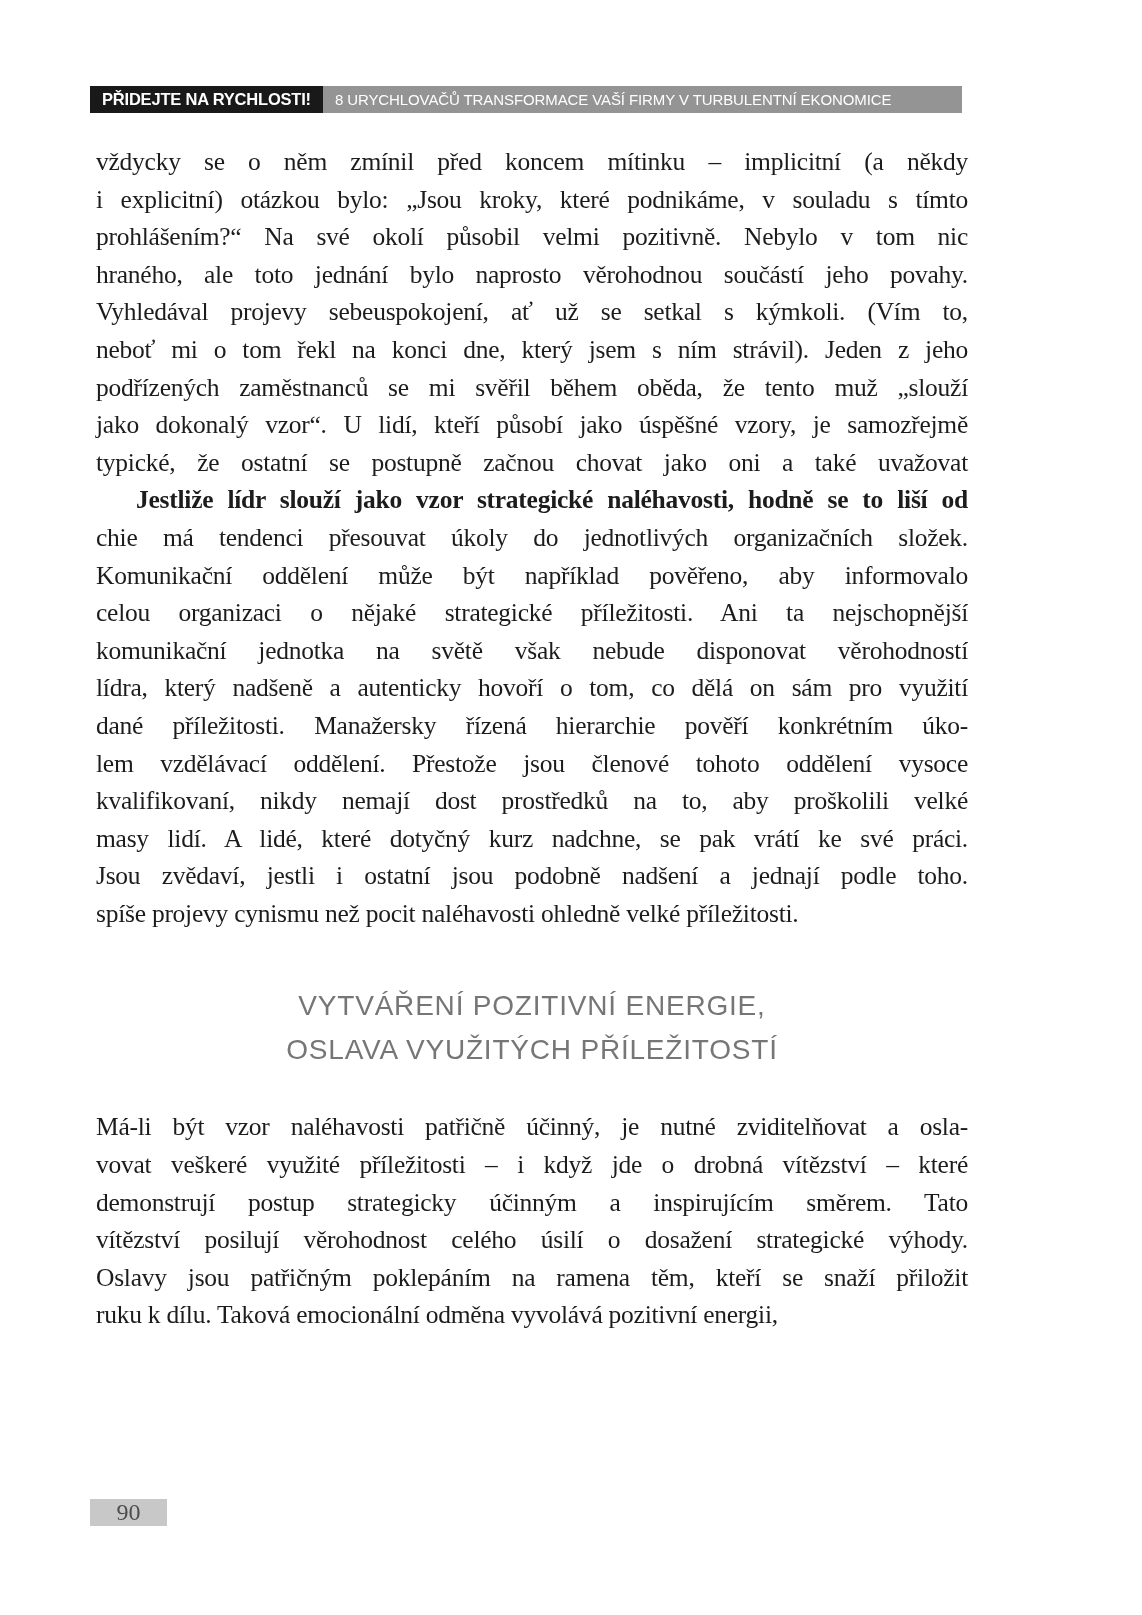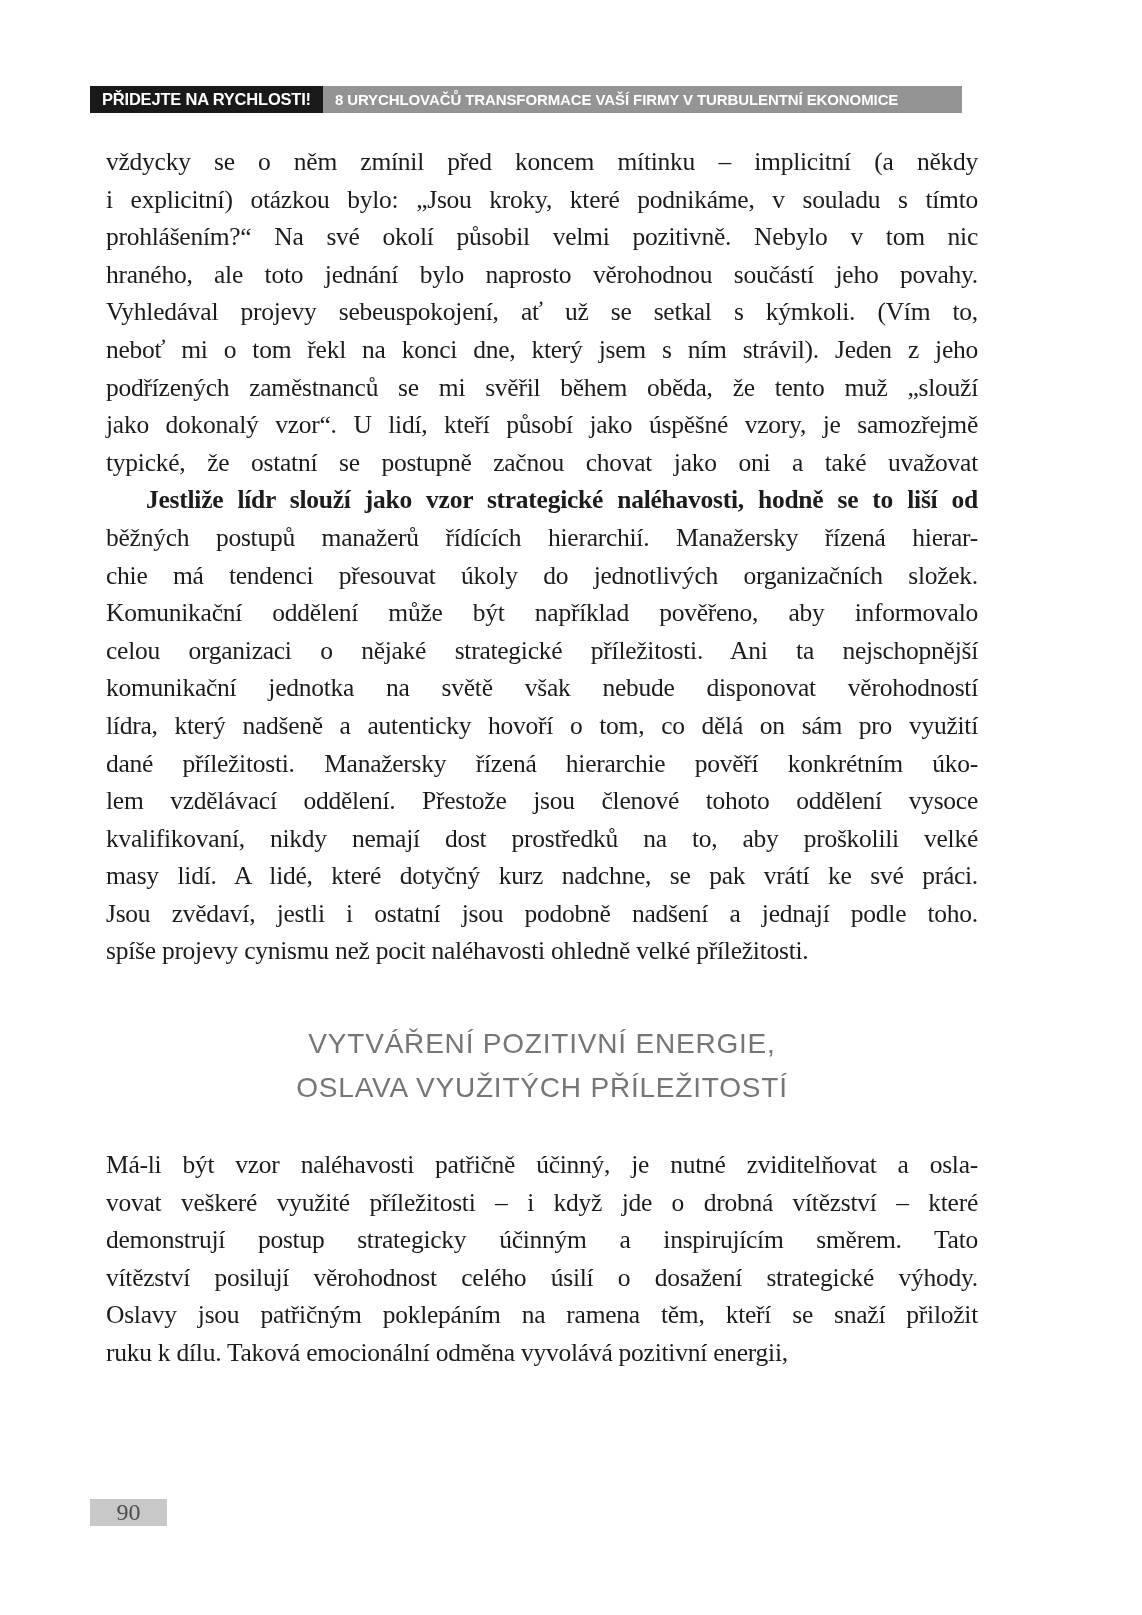--- a/index.html
+++ b/index.html
@@ -40,7 +40,7 @@
   .running-header-subtitle {
     background: var(--header-bar-bg, #949494);
     color: #ffffff;
-    font-weight: bold;
+    font-weight: normal;
     font-size: 15px;
     letter-spacing: -0.1px;
     display: flex;

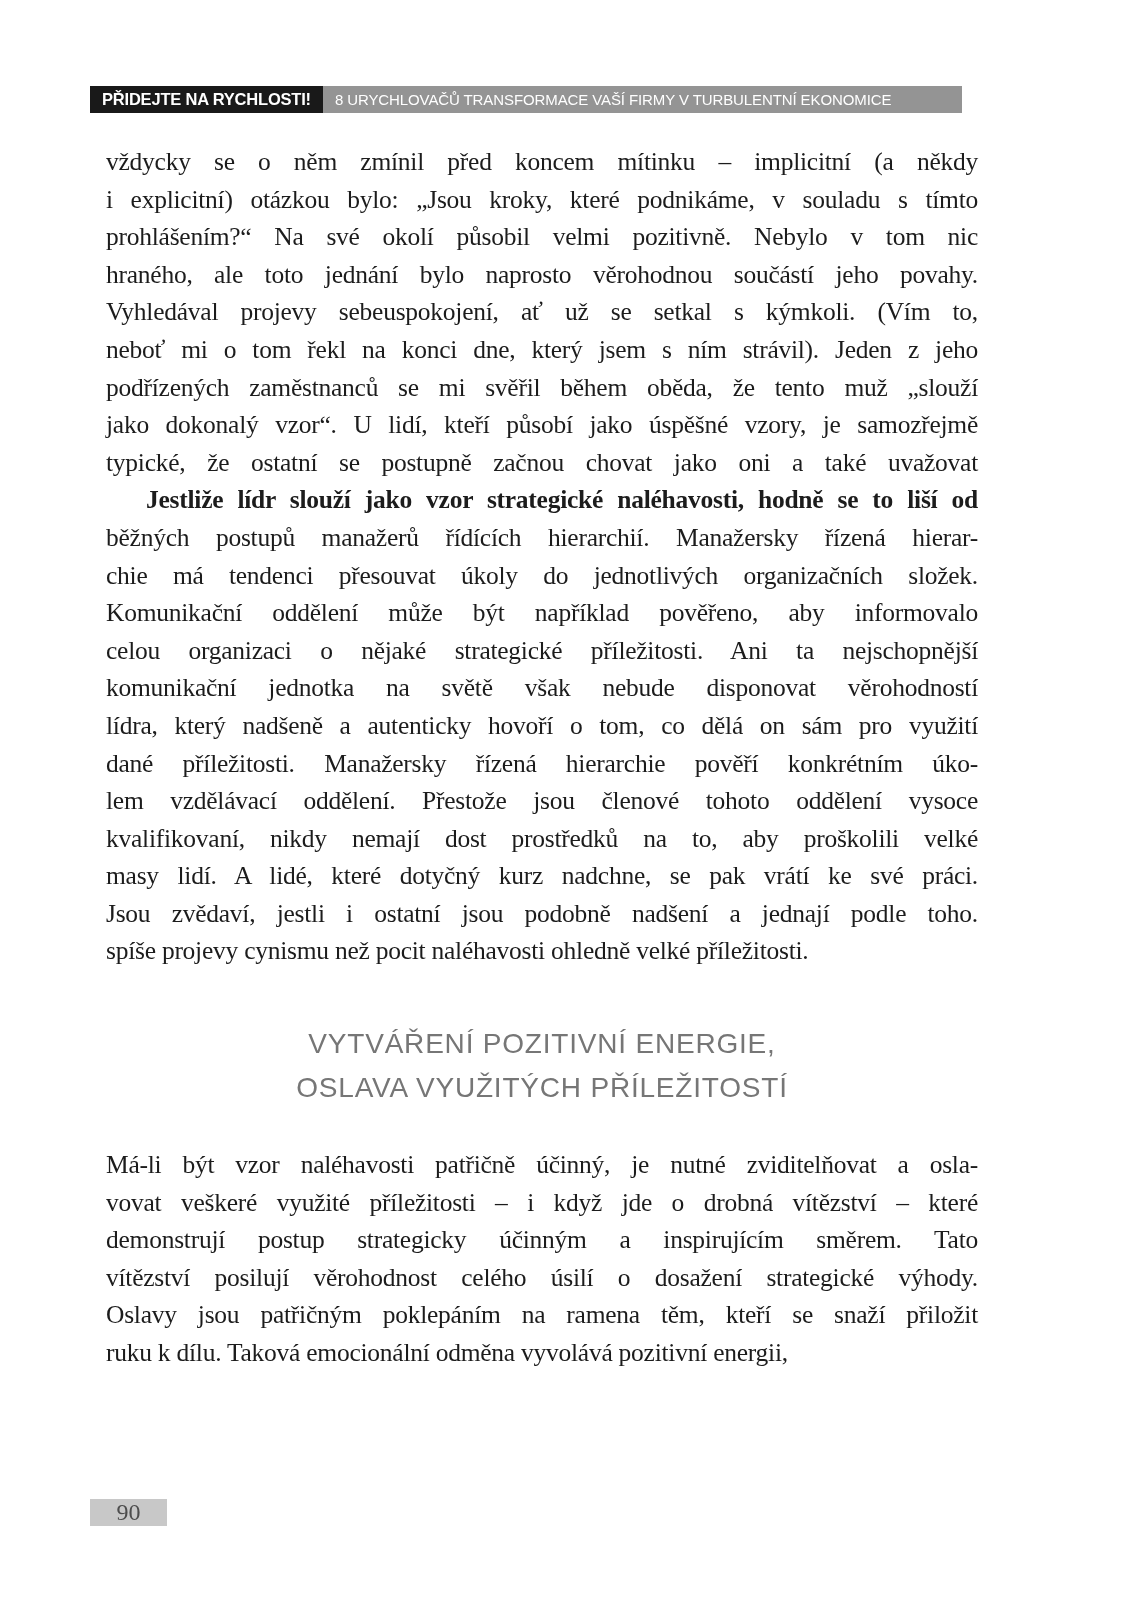--- a/index.html
+++ b/index.html
@@ -53,7 +53,7 @@
   
   .content {
     position: absolute;
-    left: 106px;
+    left: 96px;
     top: 143px;
     width: 872px;
     color: var(--text-color, #1c1c1c);

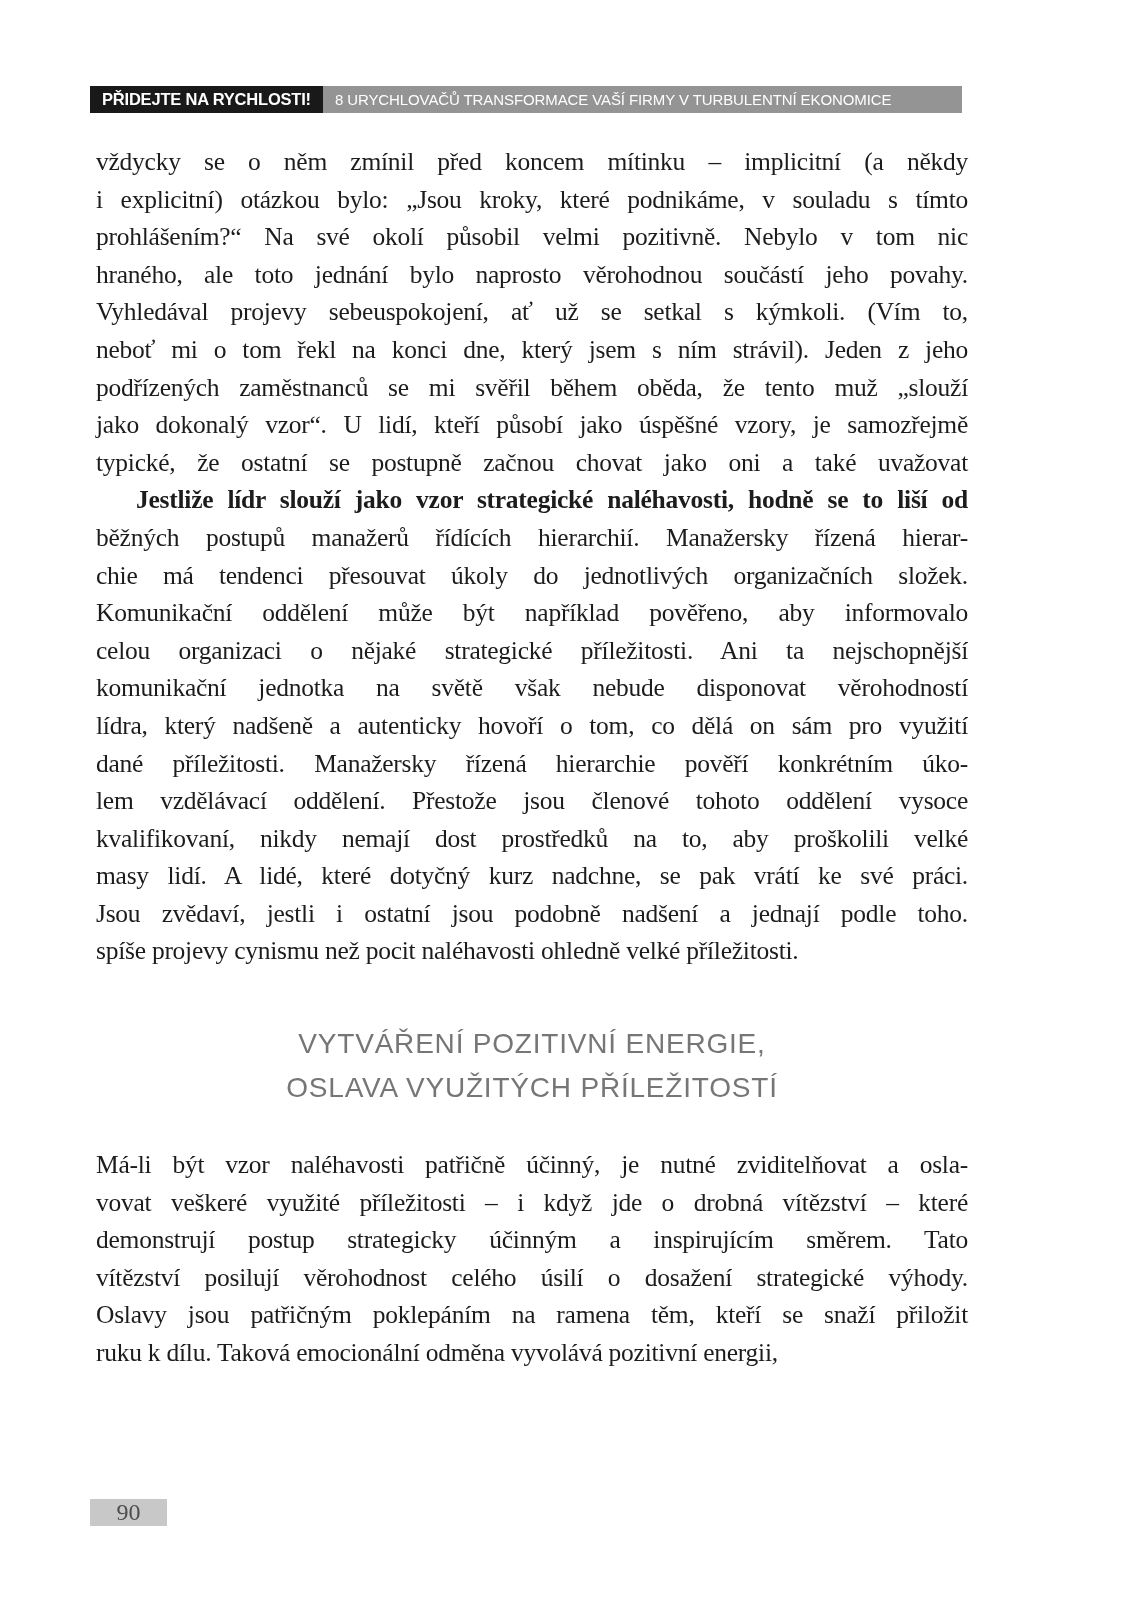--- a/index.html
+++ b/index.html
@@ -120,7 +120,6 @@
       </div>
       <div class="paragraph">
         <div class="line indent">Jestliže lídr slouží jako vzor strategické naléhavosti, hodně se to liší od</div>
-        <div class="line">běžných postupů manažerů řídících hierarchií. Manažersky řízená hierar-</div>
         <div class="line">chie má tendenci přesouvat úkoly do jednotlivých organizačních složek.</div>
         <div class="line">Komunikační oddělení může být například pověřeno, aby informovalo</div>
         <div class="line">celou organizaci o nějaké strategické příležitosti. Ani ta nejschopnější</div>

